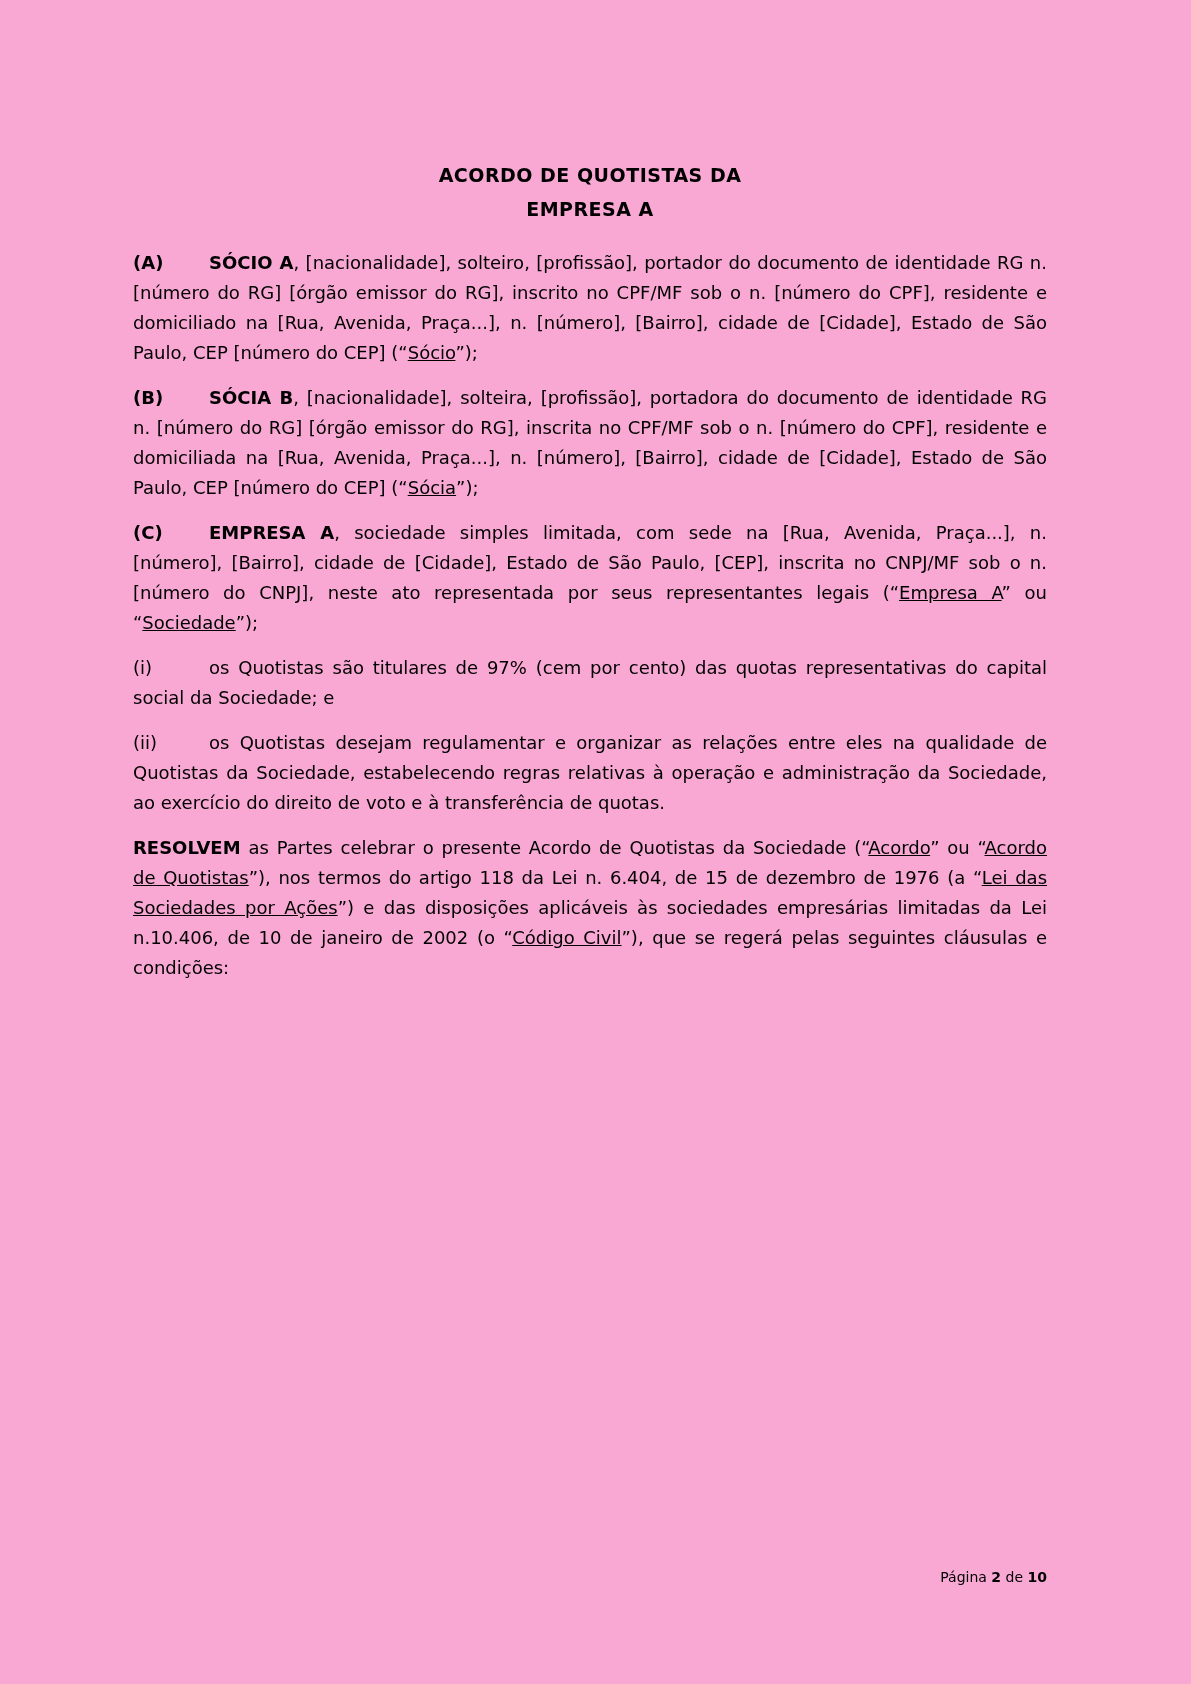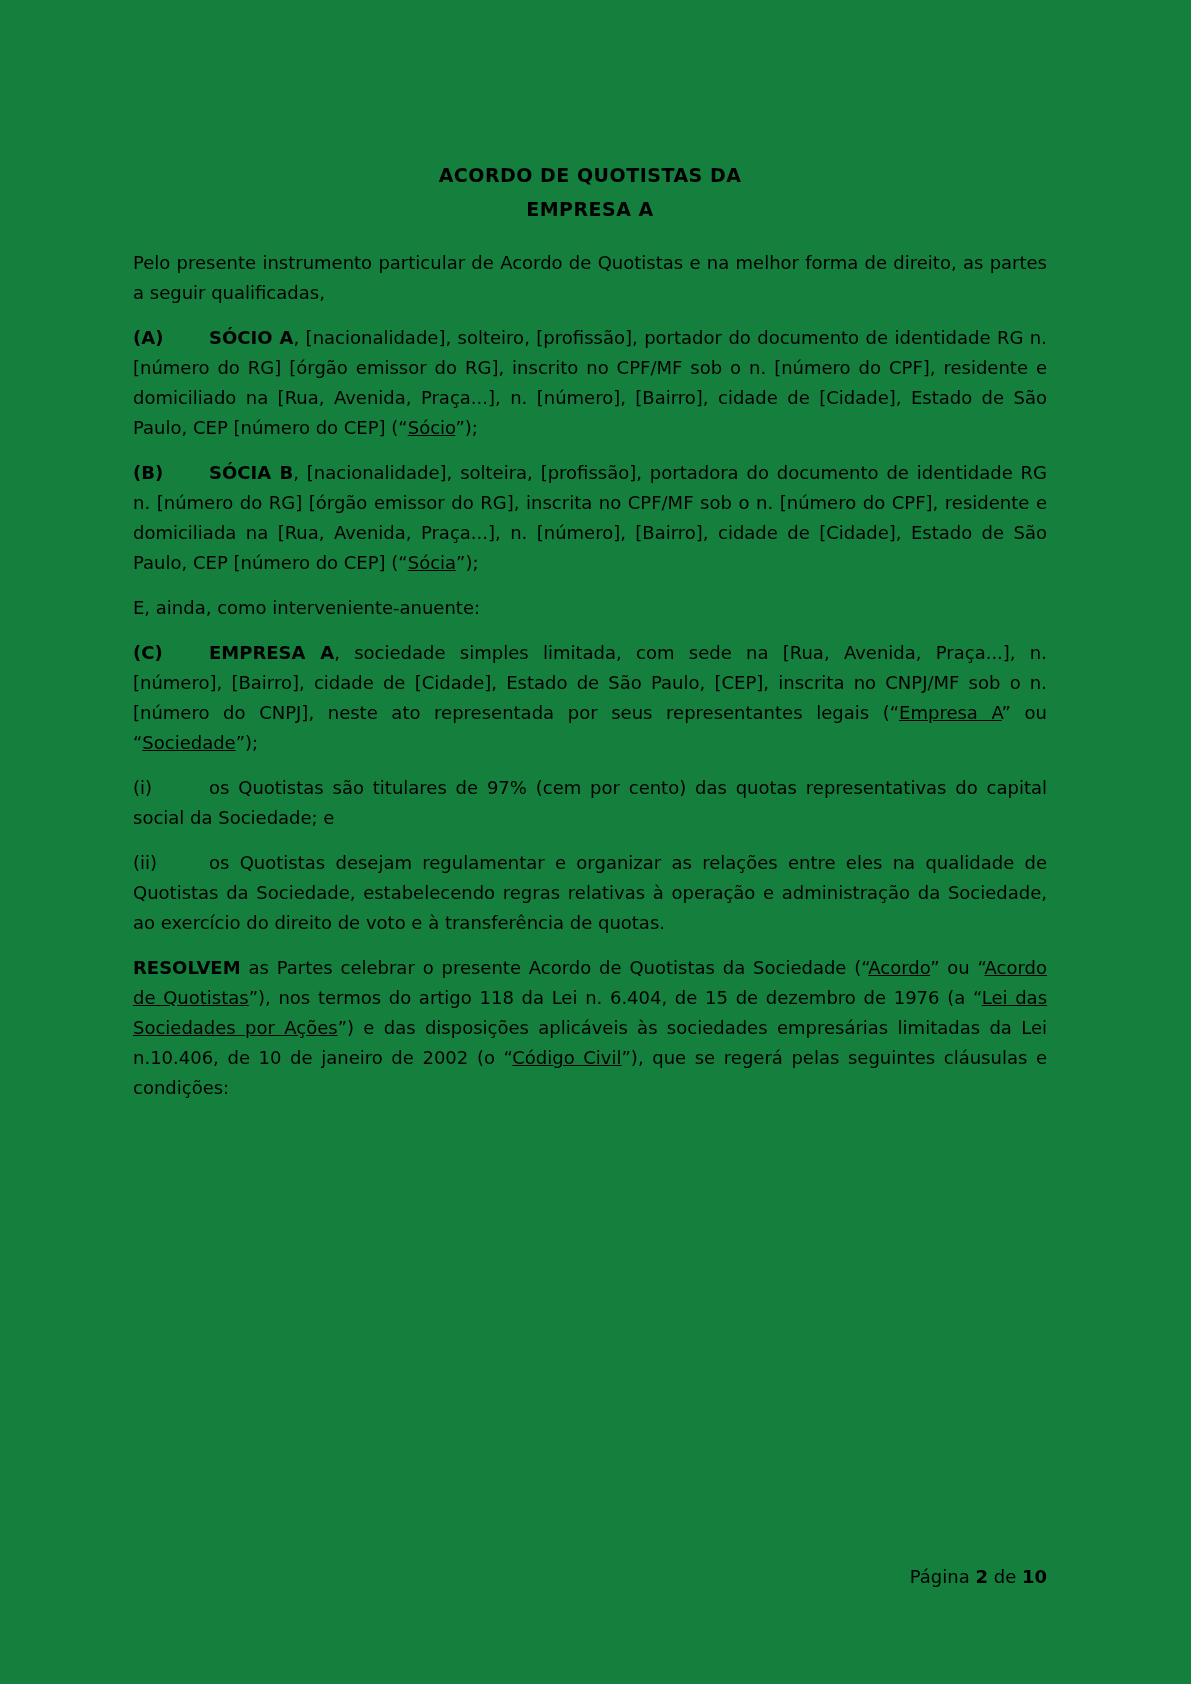--- a/index.html
+++ b/index.html
@@ -10,7 +10,7 @@
     font-family: "DejaVu Sans", "Liberation Sans", sans-serif;
     position: relative; overflow: hidden;
   }
-  .page { position: absolute; inset: 0; background: #15803d; }
+  .page { position: absolute; inset: 0; background: #f9a8d4; }
   .content { position: absolute; left: 133px; top: 158px; width: 914px; }
   .doc-title {
     font-size: 19px; font-weight: bold; text-align: center;

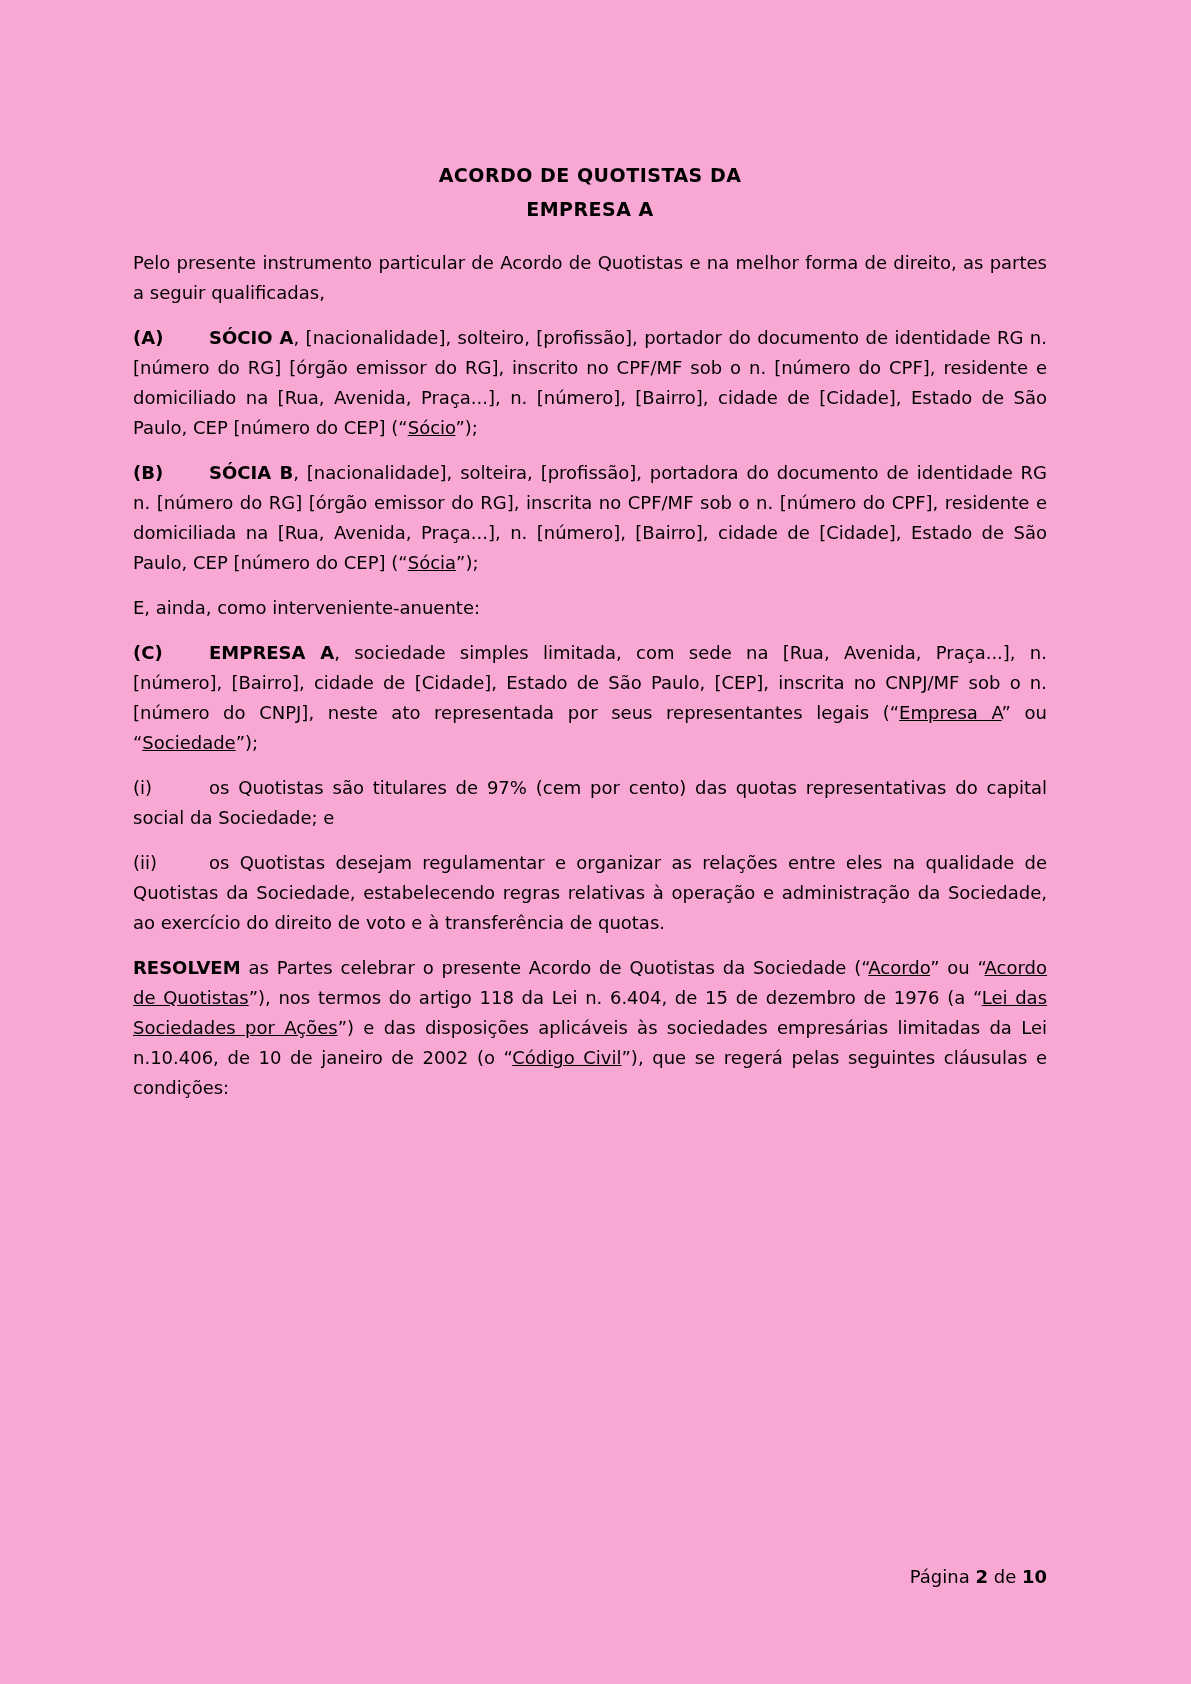--- a/index.html
+++ b/index.html
@@ -39,7 +39,6 @@
       <div>EMPRESA A</div>
     </h1>
     <div>
-        <p><span>Pelo presente instrumento particular de Acordo de Quotistas e na melhor forma de direito, as partes a seguir qualificadas,</span></p>
         <p><span class="tab-label b">(A)</span><span class="b">SÓCIO A</span><span>, [nacionalidade], solteiro, [profissão], portador do documento de identidade RG n. [número do RG] [órgão emissor do RG], inscrito no CPF/MF sob o n. [número do CPF], residente e domiciliado na [Rua, Avenida, Praça...], n. [número], [Bairro], cidade de [Cidade], Estado de São Paulo, CEP [número do CEP] (“</span><span class="u">Sócio</span><span>”);</span></p>
         <p><span class="tab-label b">(B)</span><span class="b">SÓCIA B</span><span>, [nacionalidade], solteira, [profissão], portadora do documento de identidade RG n. [número do RG] [órgão emissor do RG], inscrita no CPF/MF sob o n. [número do CPF], residente e domiciliada na [Rua, Avenida, Praça...], n. [número], [Bairro], cidade de [Cidade], Estado de São Paulo, CEP [número do CEP] (“</span><span class="u">Sócia</span><span>”);</span></p>
         <p><span>E, ainda, como interveniente-anuente:</span></p>

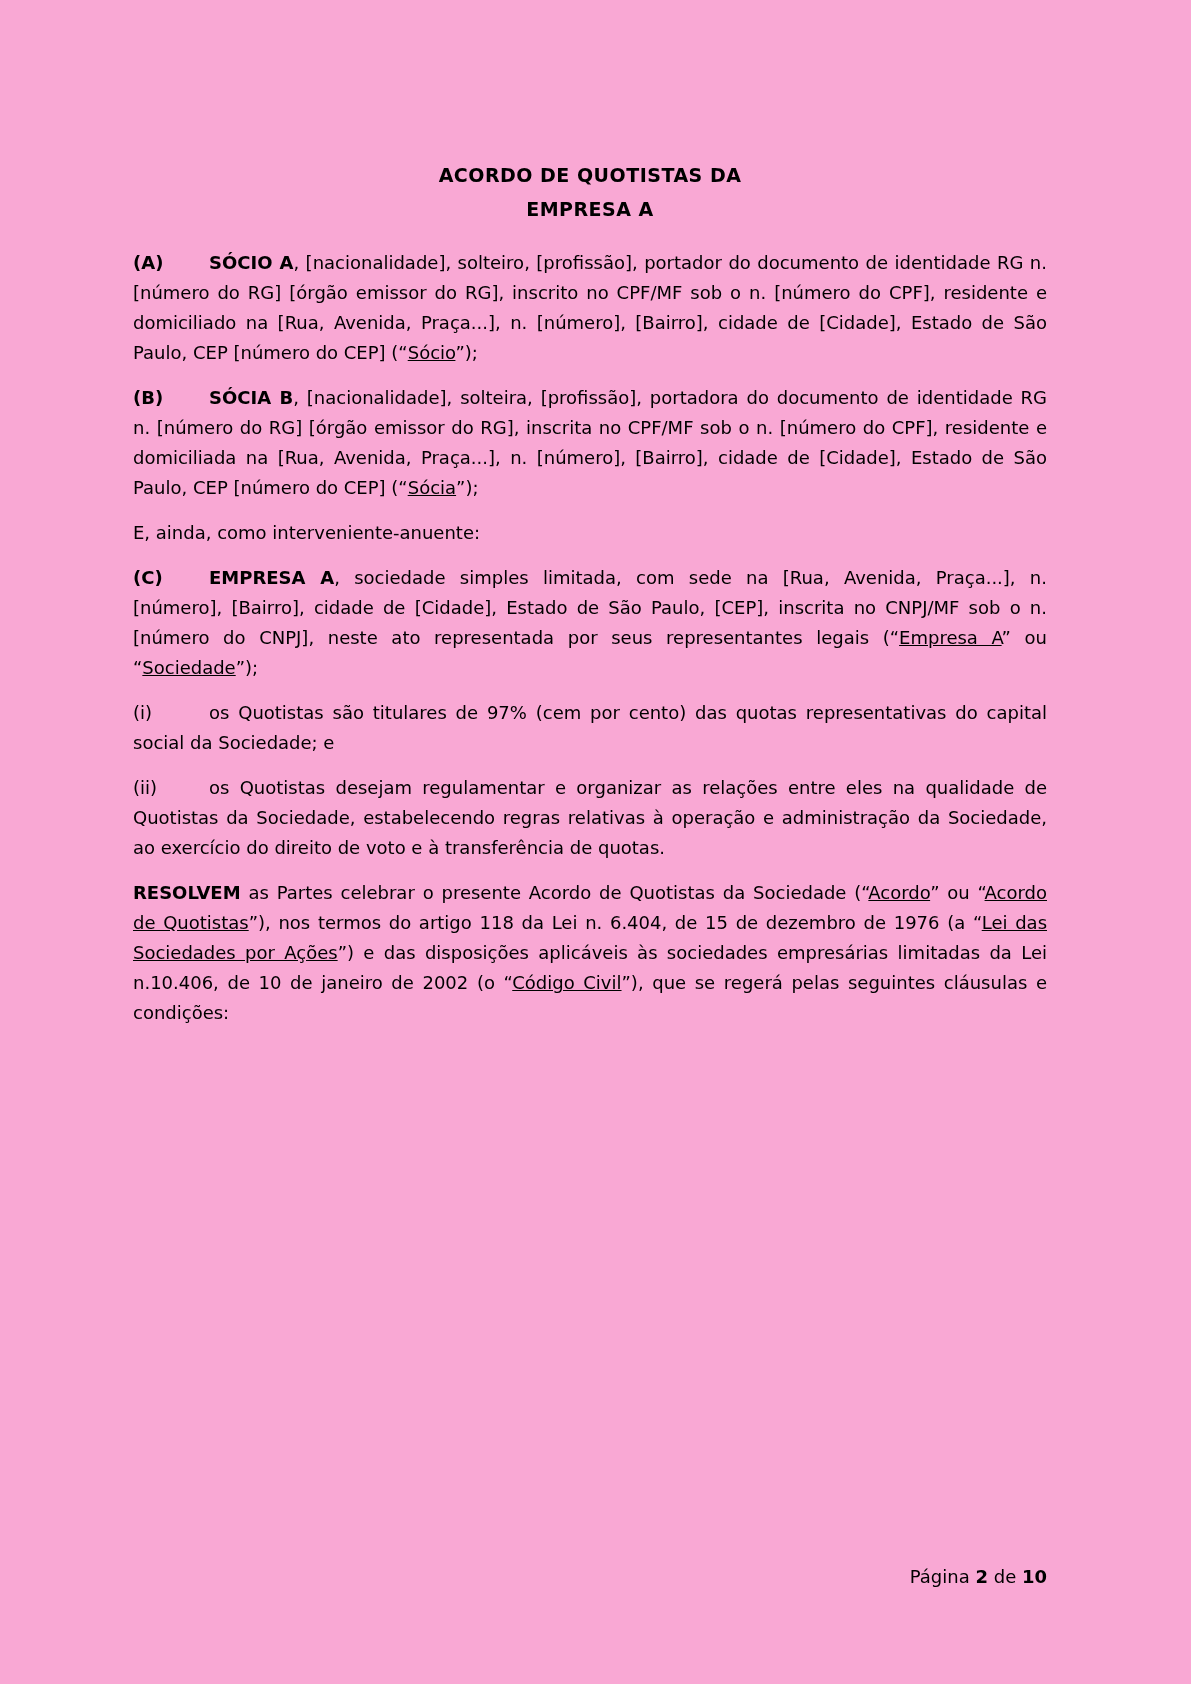--- a/index.html
+++ b/index.html
@@ -41,7 +41,6 @@
     <div>
         <p><span class="tab-label b">(A)</span><span class="b">SÓCIO A</span><span>, [nacionalidade], solteiro, [profissão], portador do documento de identidade RG n. [número do RG] [órgão emissor do RG], inscrito no CPF/MF sob o n. [número do CPF], residente e domiciliado na [Rua, Avenida, Praça...], n. [número], [Bairro], cidade de [Cidade], Estado de São Paulo, CEP [número do CEP] (“</span><span class="u">Sócio</span><span>”);</span></p>
         <p><span class="tab-label b">(B)</span><span class="b">SÓCIA B</span><span>, [nacionalidade], solteira, [profissão], portadora do documento de identidade RG n. [número do RG] [órgão emissor do RG], inscrita no CPF/MF sob o n. [número do CPF], residente e domiciliada na [Rua, Avenida, Praça...], n. [número], [Bairro], cidade de [Cidade], Estado de São Paulo, CEP [número do CEP] (“</span><span class="u">Sócia</span><span>”);</span></p>
-        <p><span>E, ainda, como interveniente-anuente:</span></p>
         <p><span class="tab-label b">(C)</span><span class="b">EMPRESA A</span><span>, sociedade simples limitada, com sede na [Rua, Avenida, Praça...], n. [número], [Bairro], cidade de [Cidade], Estado de São Paulo, [CEP], inscrita no CNPJ/MF sob o n. [número do CNPJ], neste ato representada por seus representantes legais (“</span><span class="u">Empresa A</span><span>” ou “</span><span class="u">Sociedade</span><span>”);</span></p>
         <p><span class="tab-label">(i)</span><span>os Quotistas são titulares de 97% (cem por cento) das quotas representativas do capital social da Sociedade; e</span></p>
         <p><span class="tab-label">(ii)</span><span>os Quotistas desejam regulamentar e organizar as relações entre eles na qualidade de Quotistas da Sociedade, estabelecendo regras relativas à operação e administração da Sociedade, ao exercício do direito de voto e à transferência de quotas.</span></p>

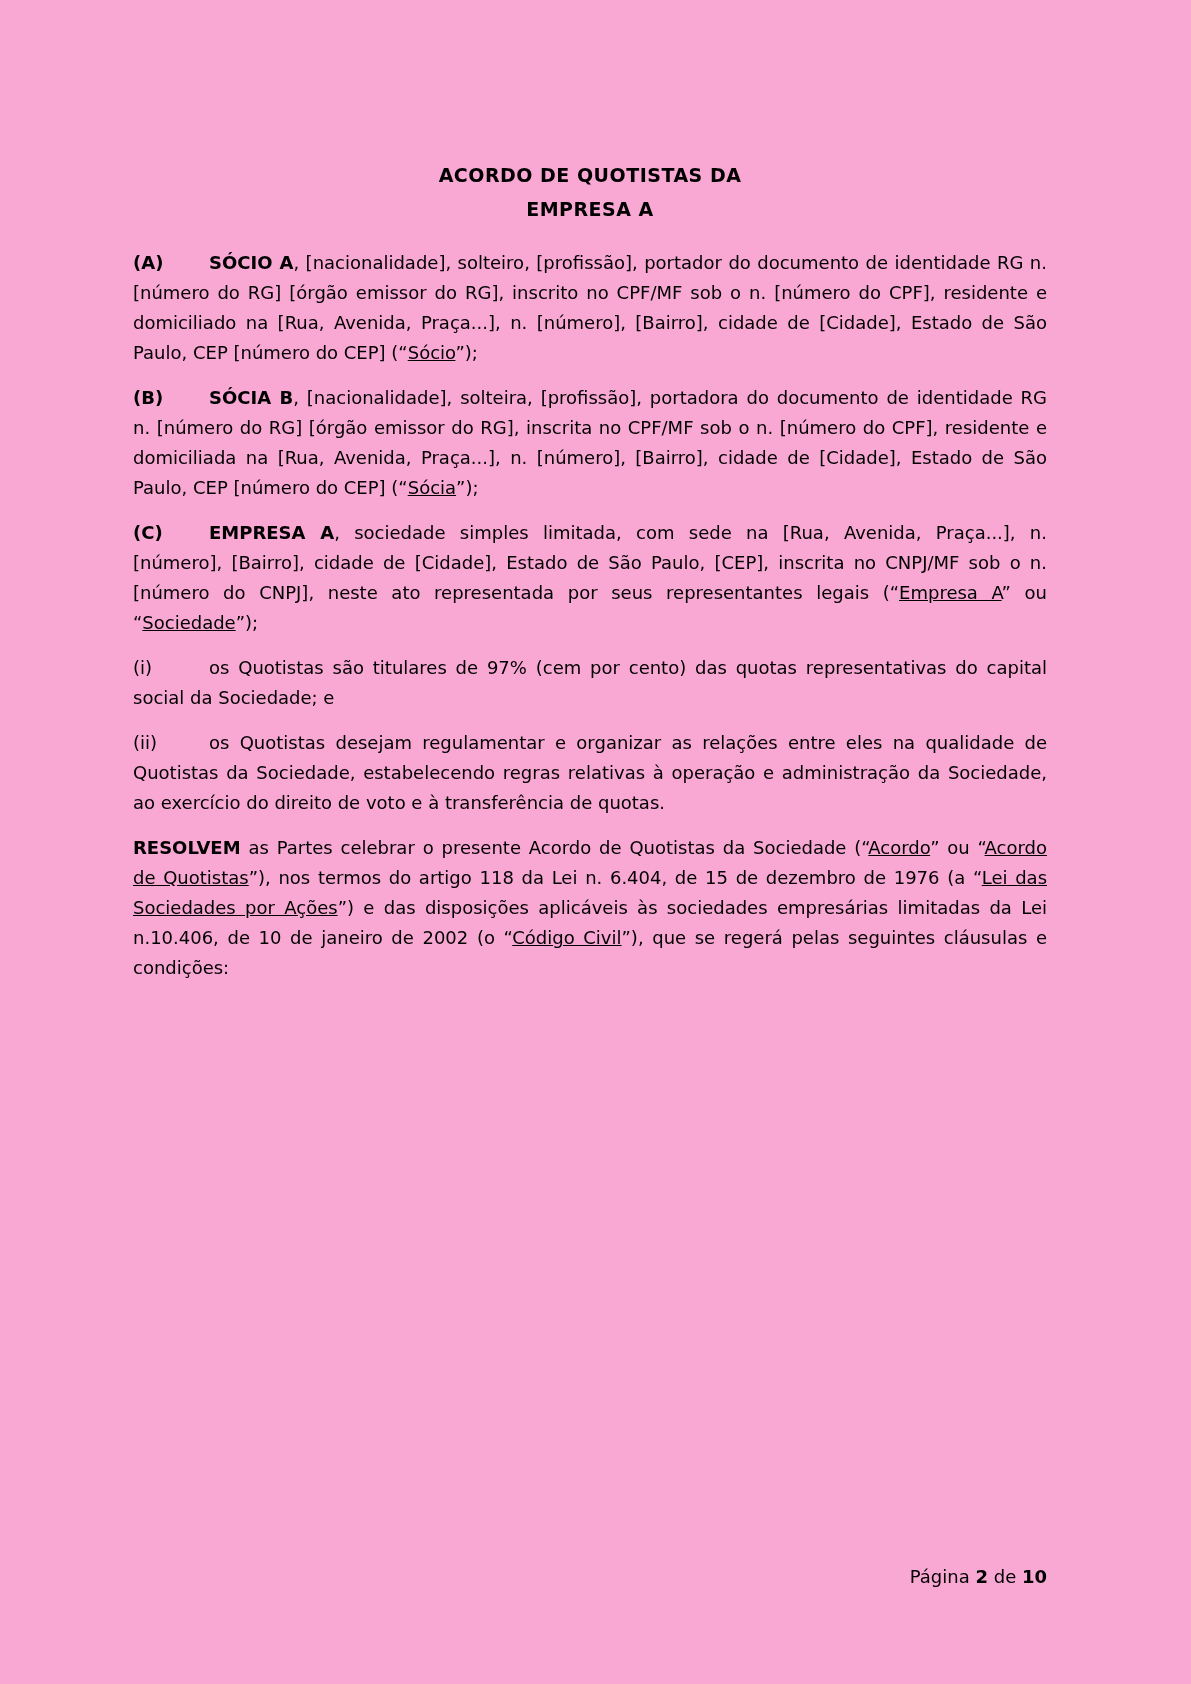--- a/index.html
+++ b/index.html
@@ -26,7 +26,7 @@
   .u { text-decoration: underline; margin-top: 12px; }
   .footer {
     position: absolute; top: 1566px; right: 144px;
-    font-size: 18px; line-height: 22px; white-space: nowrap; margin-left: 27px;
+    font-size: 14px; line-height: 22px; white-space: nowrap; margin-left: 27px;
   }
 </style>
 </head>

